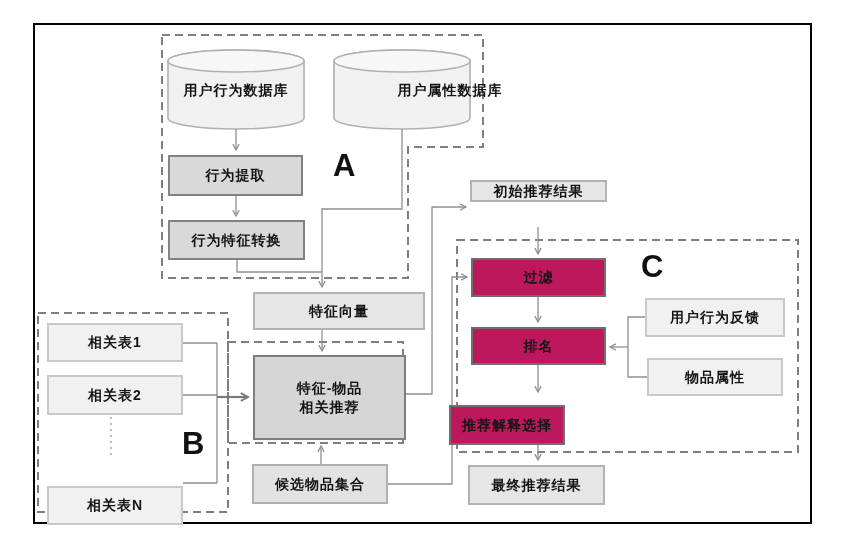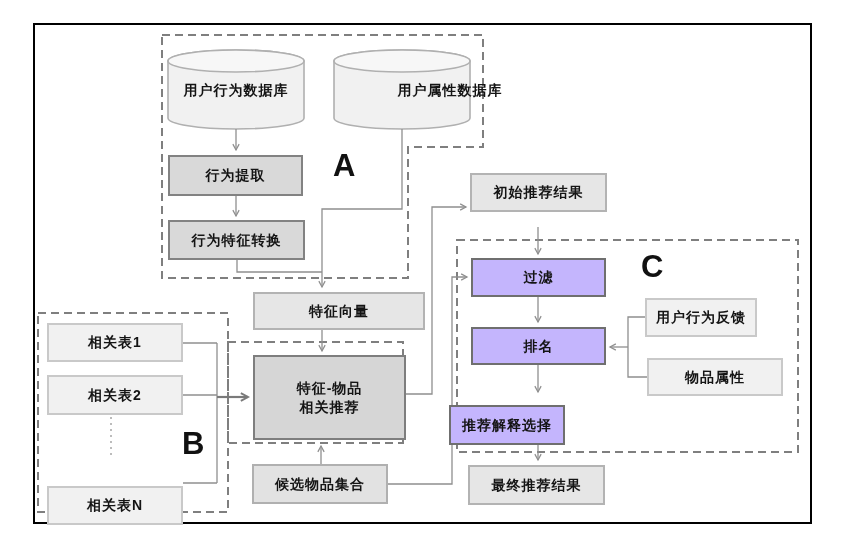--- a/index.html
+++ b/index.html
@@ -83,7 +83,7 @@
   <div class="box s-proc" style="left:168px;top:155px;width:135px;height:41px;">行为提取</div>
   <div class="box s-proc" style="left:168px;top:220px;width:137px;height:40px;">行为特征转换</div>
   <div class="box s-mid" style="left:253px;top:292px;width:172px;height:38px;">特征向量</div>
-  <div class="box s-mid" style="left:470px;top:173px;width:137px;height:39px;">初始推荐结果</div>
+  <div class="box s-mid" style="left:470px;top:180px;width:137px;height:22px;">初始推荐结果</div>
 
   <div class="box s-light" style="left:47px;top:323px;width:136px;height:39px;">相关表1</div>
   <div class="box s-light" style="left:47px;top:375px;width:136px;height:40px;">相关表2</div>

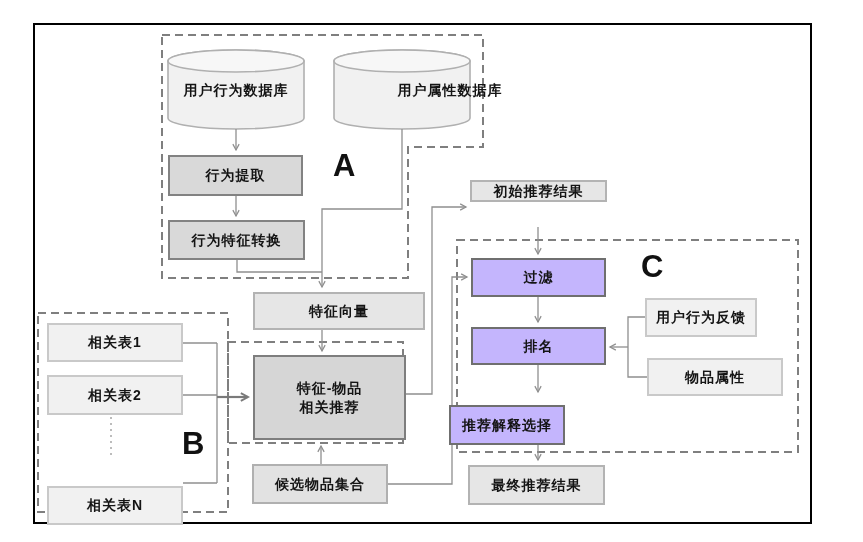--- a/index.html
+++ b/index.html
@@ -12,7 +12,7 @@
        box-sizing:border-box;text-align:center;color:#141414;
        font-size:14px;font-weight:600;letter-spacing:1px;line-height:1.3;}
   .s-proc  {background:#d9d9d9;border:2px solid #828282;}   
-  .s-step  {background:#c4b5fd;border:2px solid #6f6f6f;}   
+  .s-step  {background:#be185d;border:2px solid #6f6f6f;}   
   .s-core  {background:#d6d6d6;border:2.5px solid #7e7e7e;} 
   .s-mid   {background:#e6e6e6;border:2px solid #b3b3b3;}   
   .s-cand  {background:#e2e2e2;border:2px solid #b0b0b0;}   

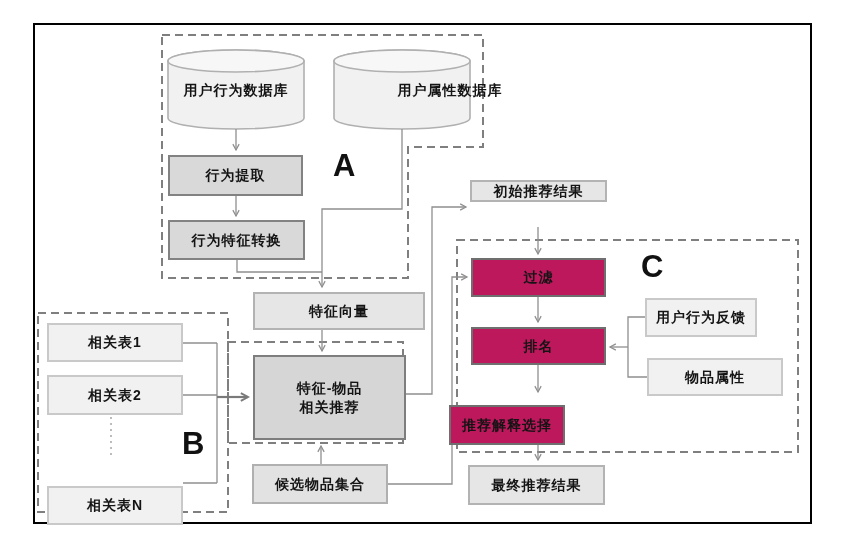--- a/index.html
+++ b/index.html
@@ -101,7 +101,7 @@
   <div class="box s-step" style="left:449px;top:397px;width:116px;height:40px;margin-top:8px;">推荐解释选择</div>
   <div class="box s-mid" style="left:468px;top:465px;width:137px;height:40px;">最终推荐结果</div>
 
-  <div class="box s-light" style="left:645px;top:298px;width:112px;height:39px;">用户行为反馈</div>
+  <div class="box s-light" style="left:645px;top:298px;width:140px;height:39px;">用户行为反馈</div>
   <div class="box s-light" style="left:647px;top:358px;width:136px;height:38px;">物品属性</div>
 </div>
 

